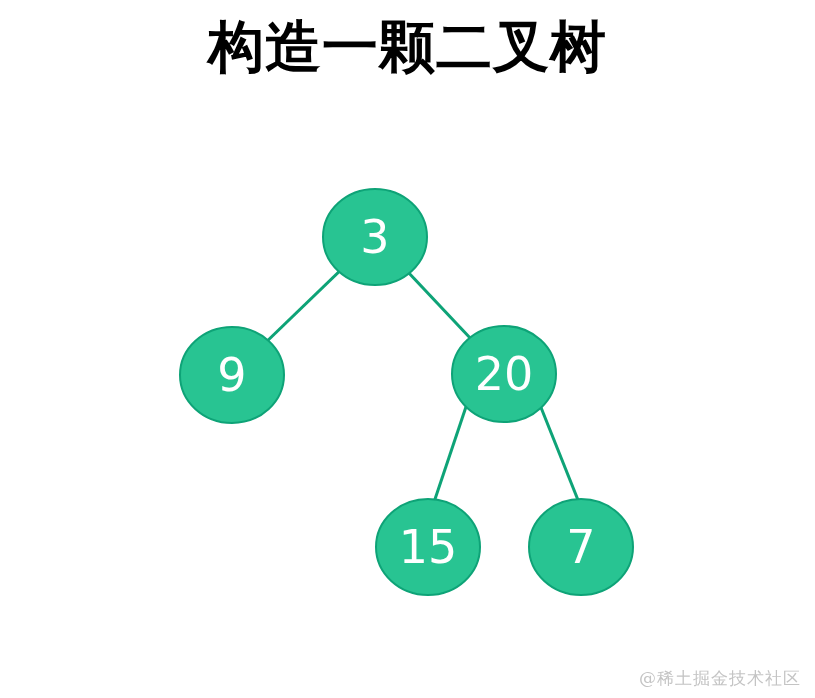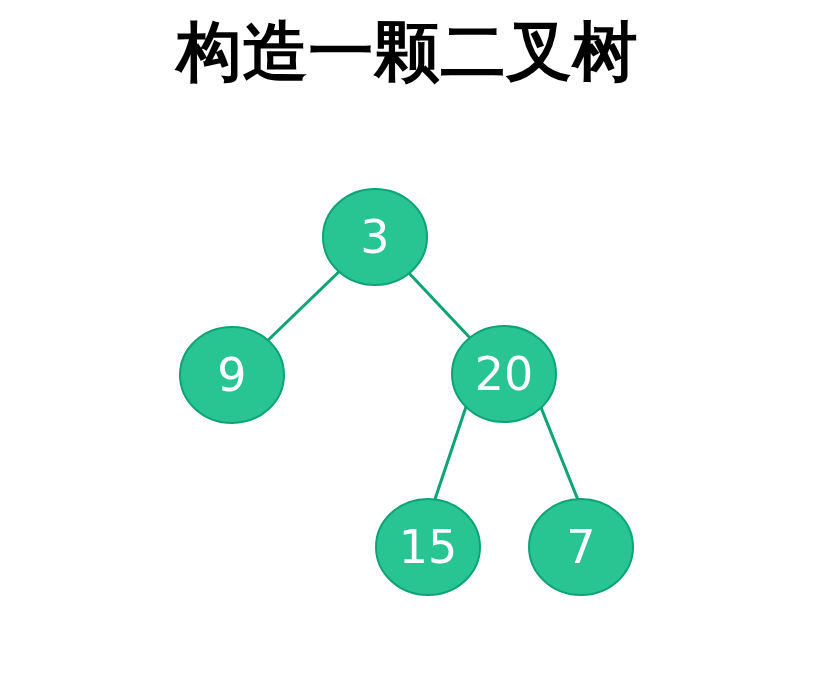--- a/index.html
+++ b/index.html
@@ -22,7 +22,7 @@
     width: 100%;
     margin: 0;
     text-align: center;
-    font-size: 65px;
+    font-size: 56px;
     line-height: 1.1;
     font-weight: 700;
     color: #000000;

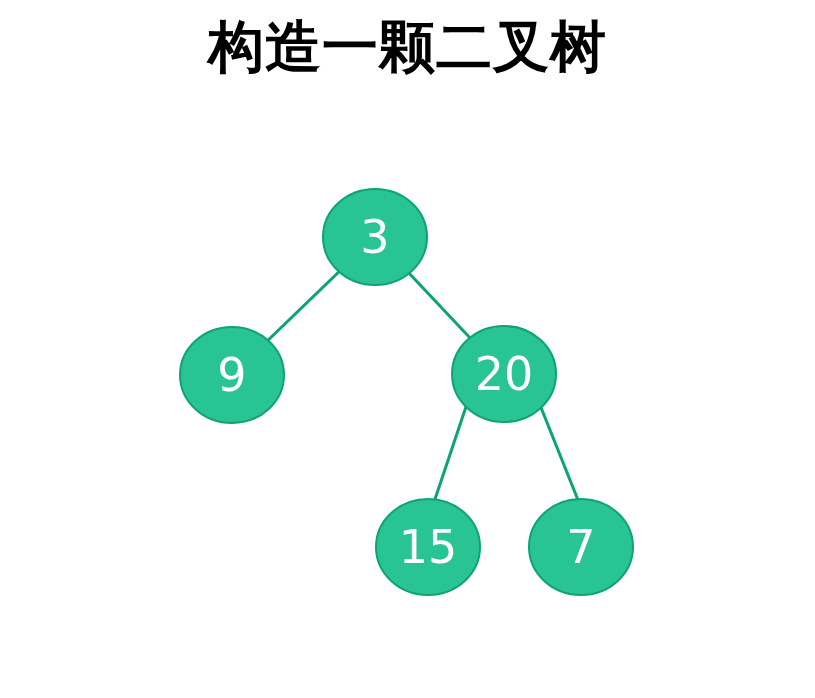--- a/index.html
+++ b/index.html
@@ -82,6 +82,7 @@
       </g>
     </svg>
 
+  <div class="watermark">@稀土掘金技术社区</div>
 </div>
 
 </body></html>

